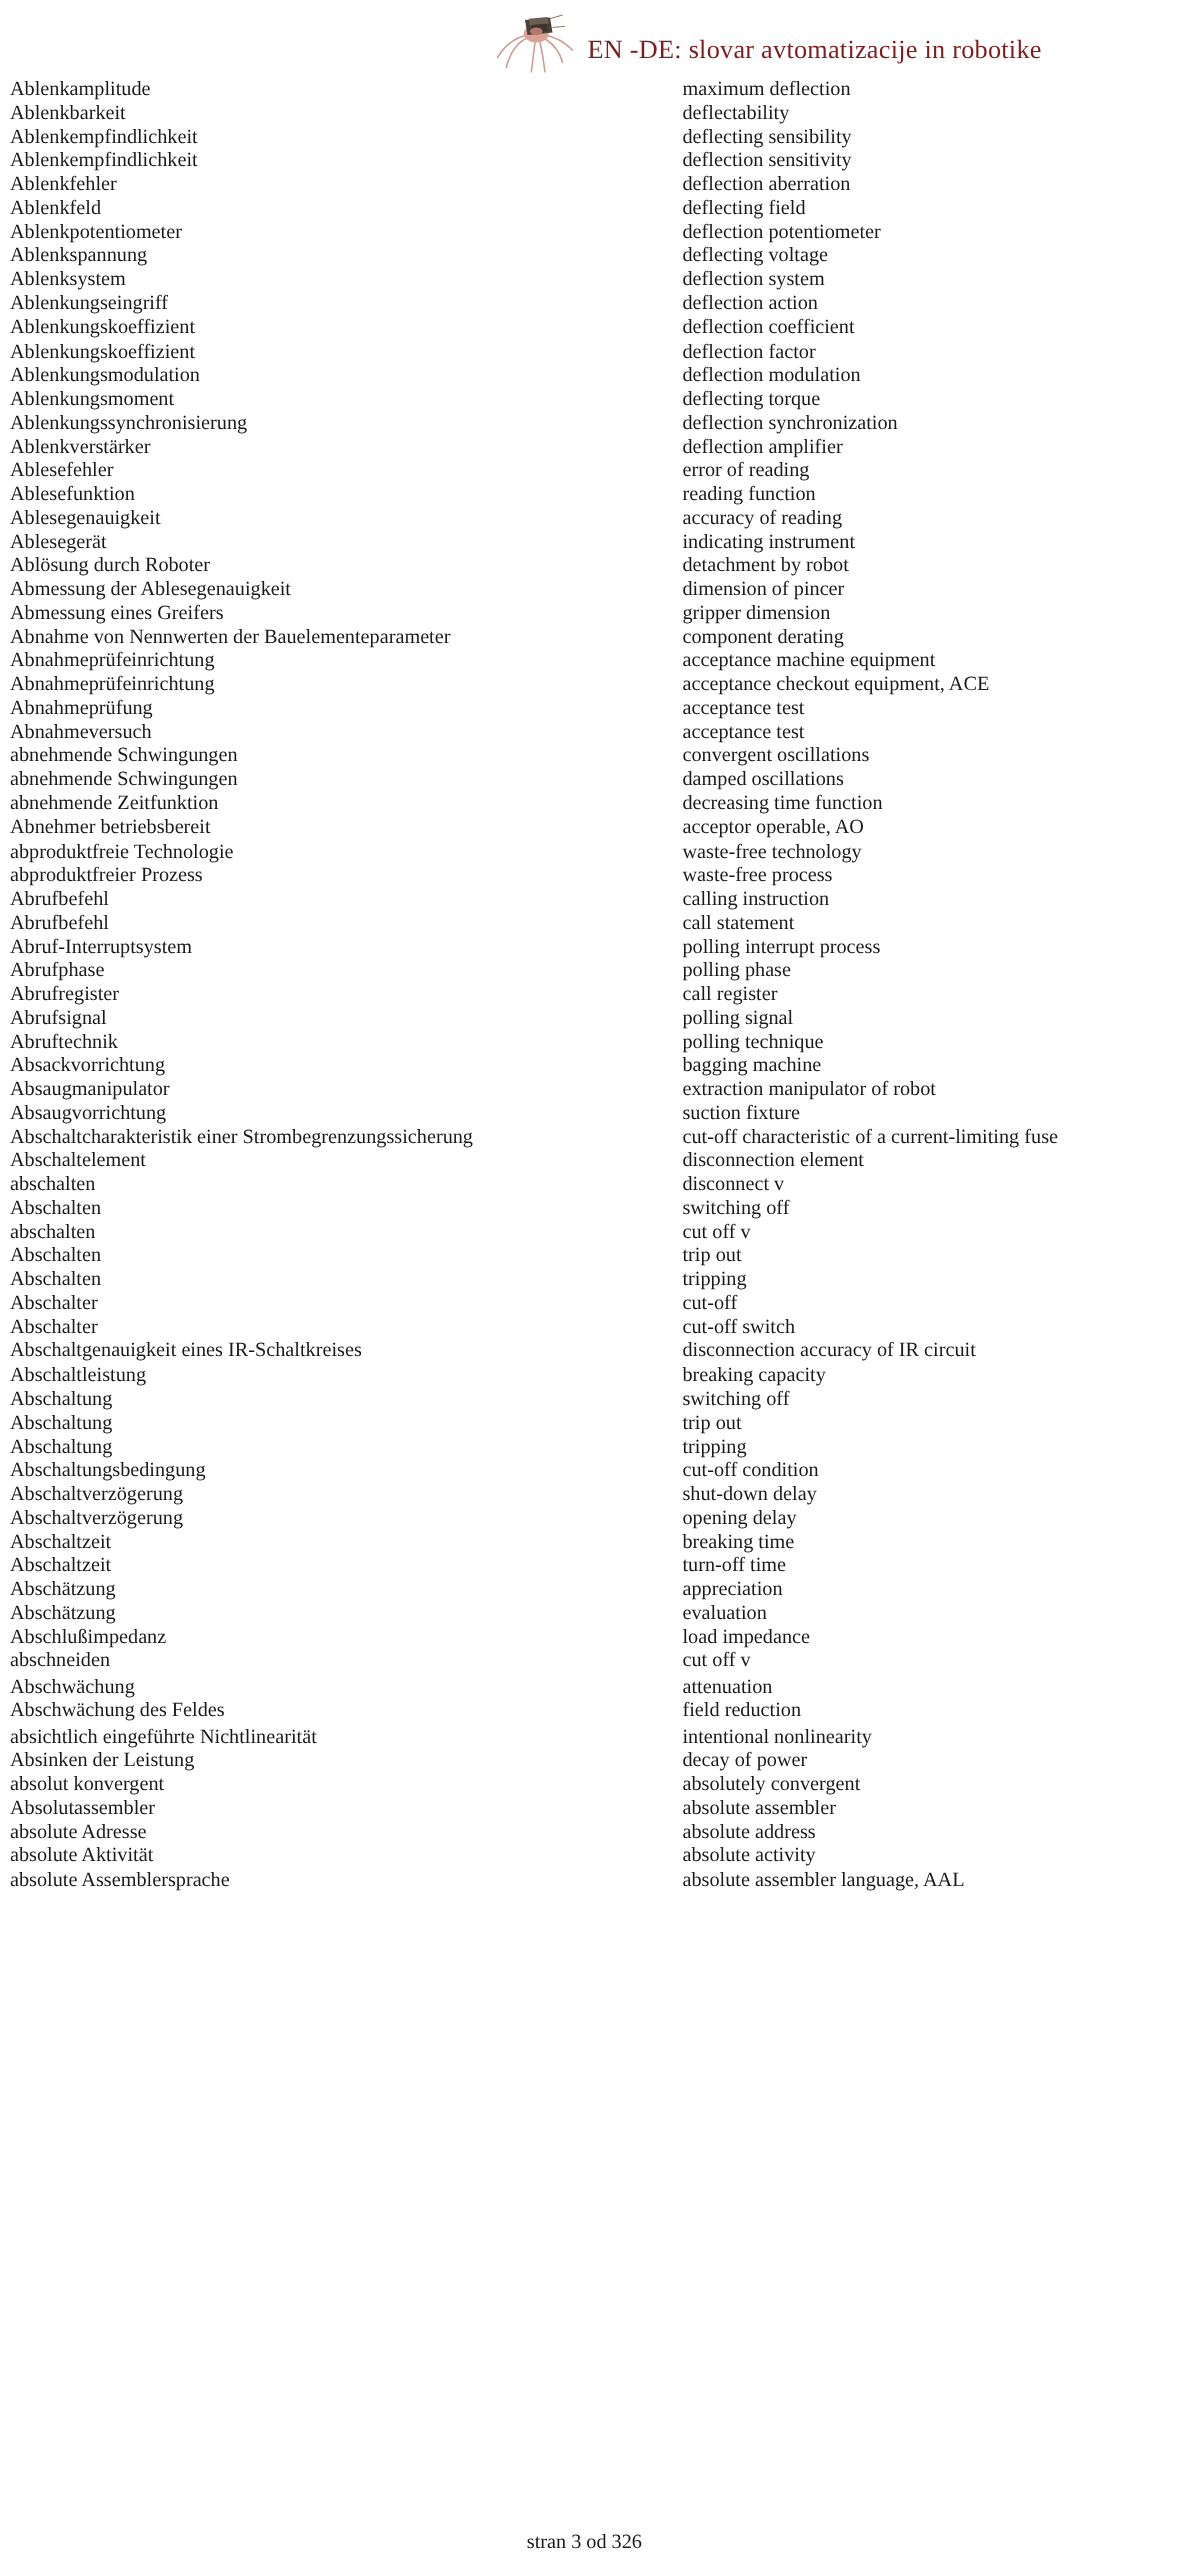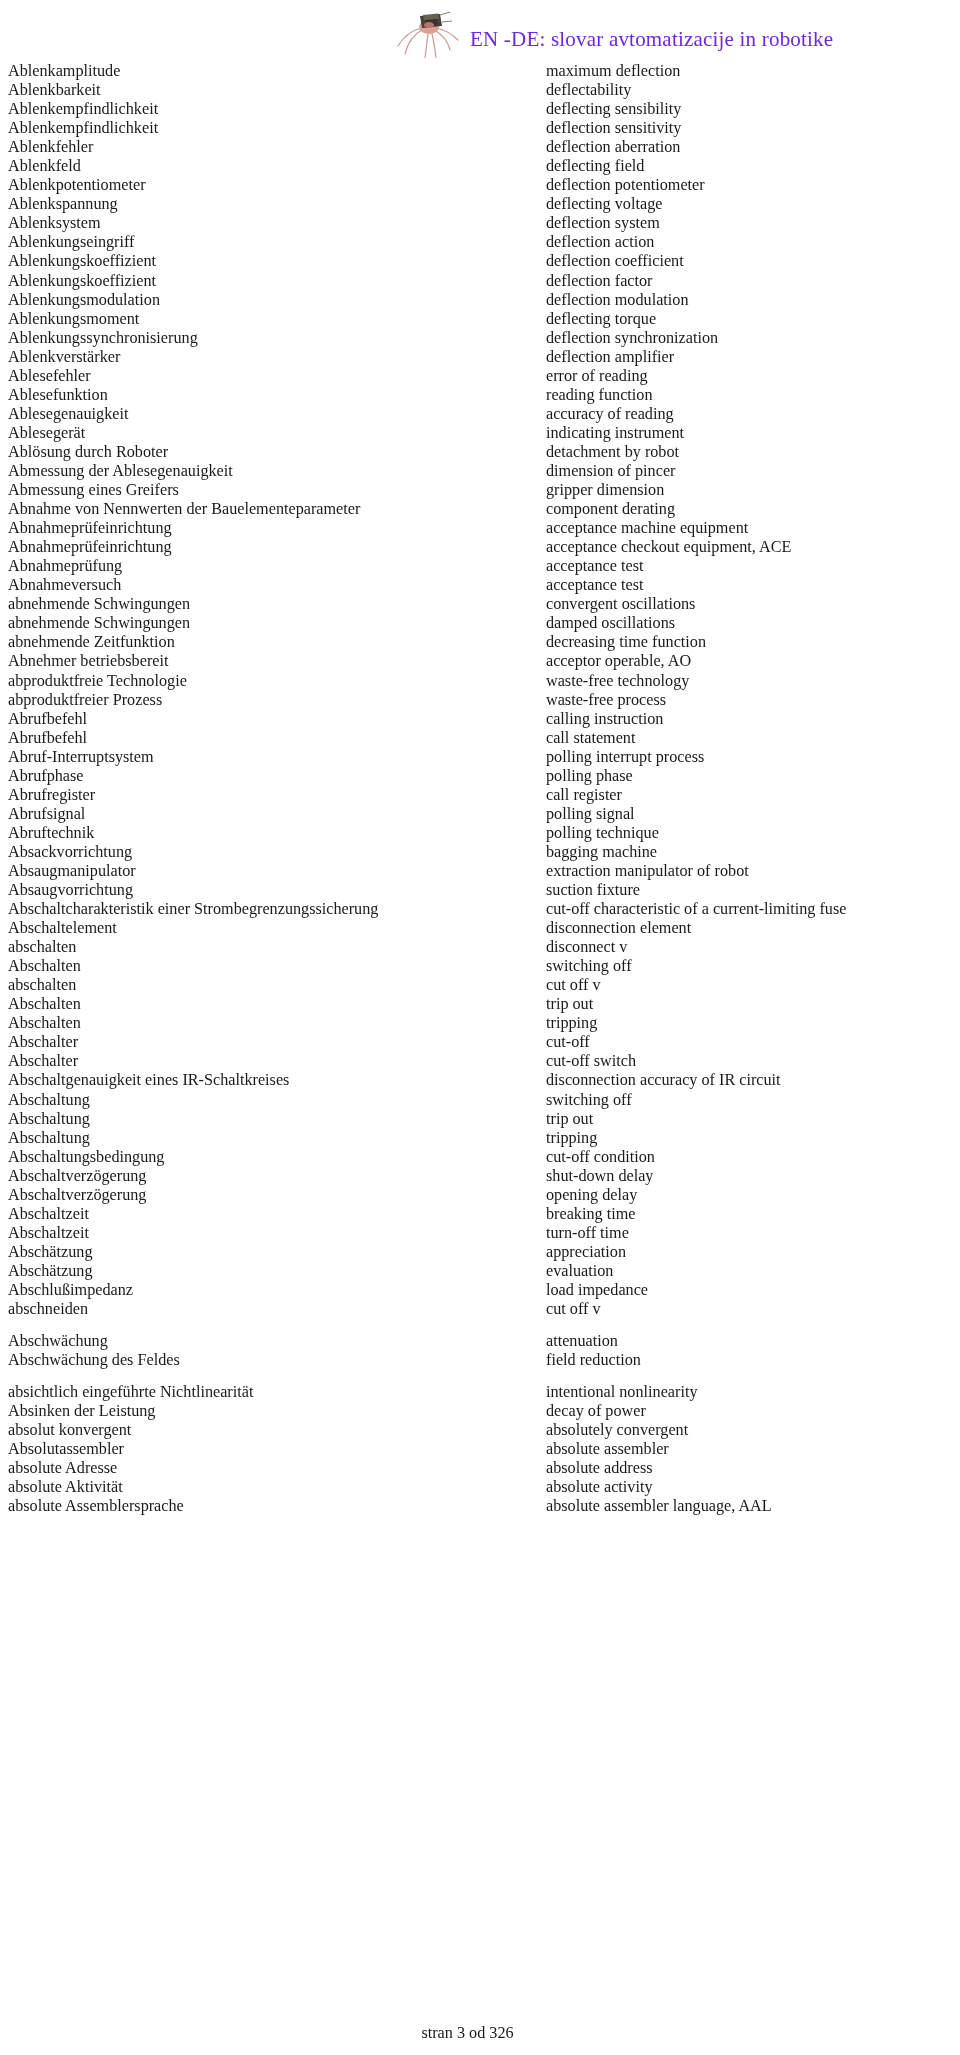--- a/index.html
+++ b/index.html
@@ -103,7 +103,7 @@
       <path d="M50 20 L60 19" stroke="#8c7a6a" stroke-width="1" fill="none"></path>
     </svg>
   </div>
-  <div class="header-title" style="color: #6d28d9;">EN -DE: slovar avtomatizacije in robotike</div>
+  <div class="header-title" style="color: #7f1d1d;">EN -DE: slovar avtomatizacije in robotike</div>
 </div>
 
 <div class="glossary" id="glossary">

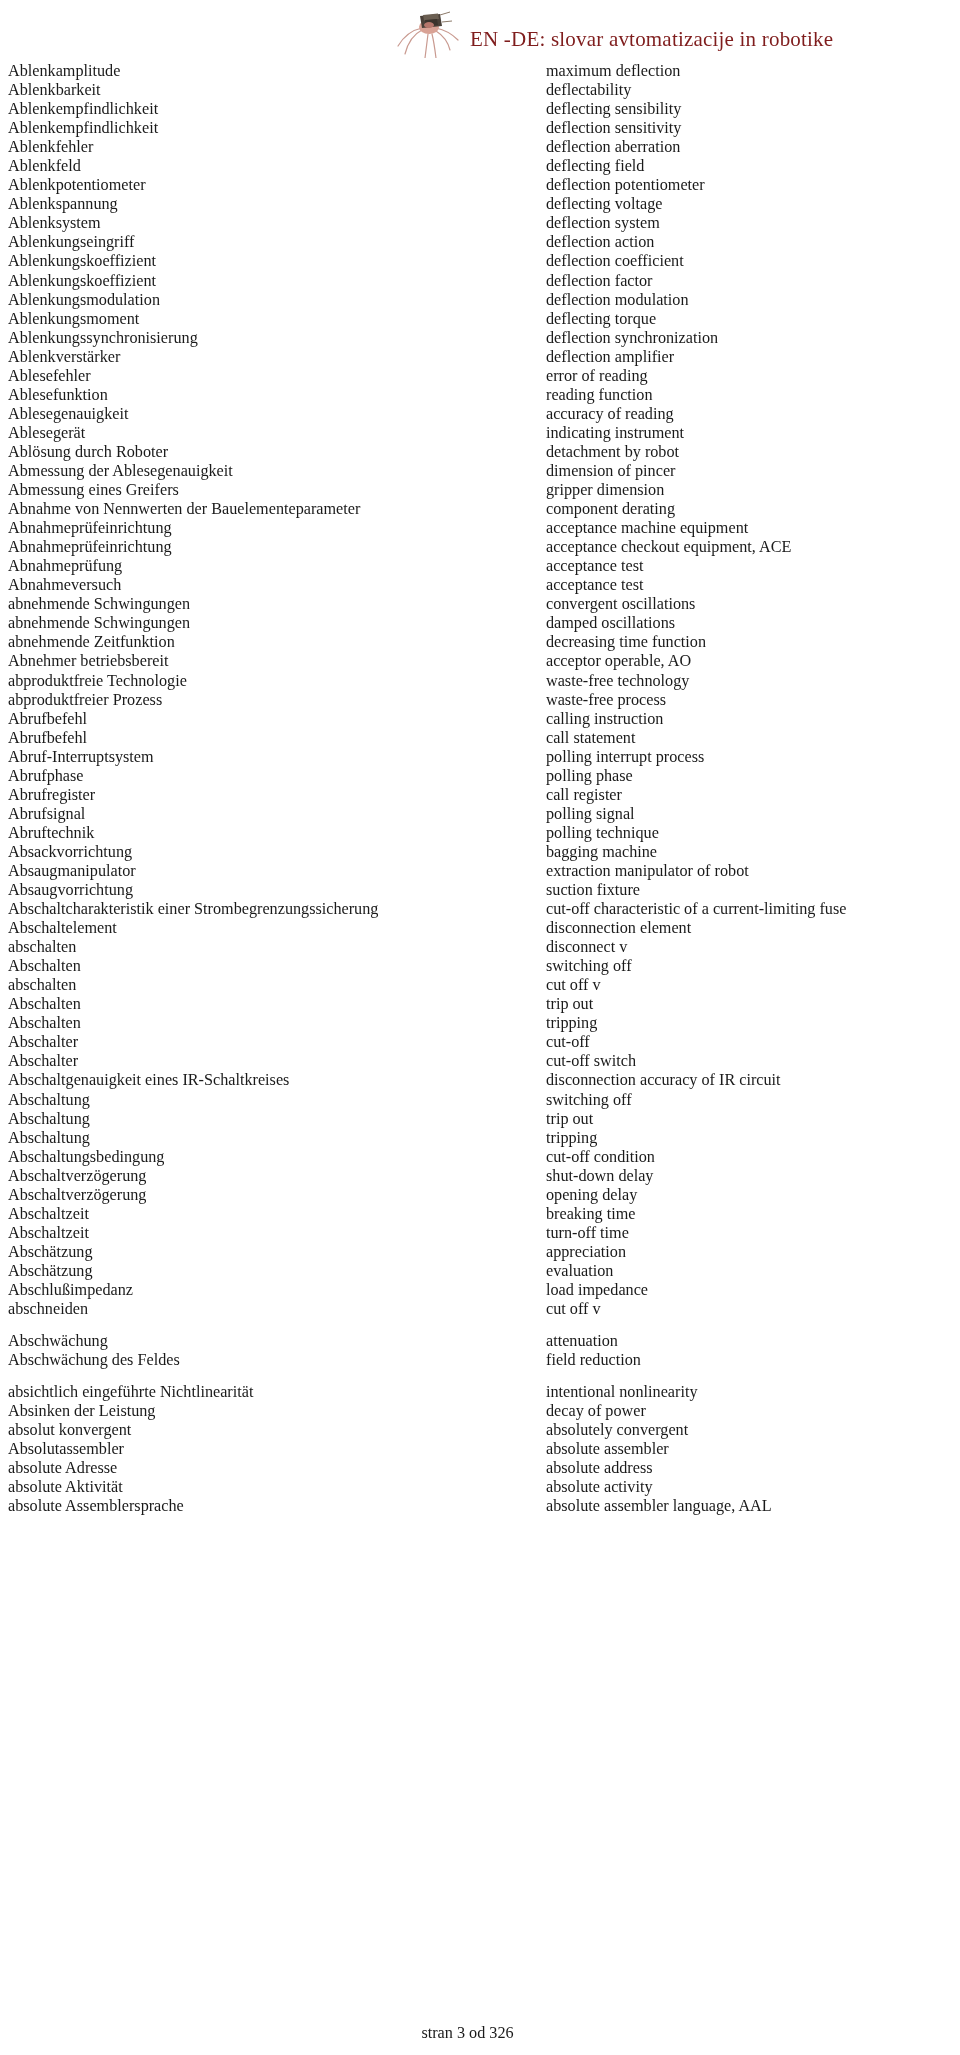--- a/index.html
+++ b/index.html
@@ -324,6 +324,10 @@
       <span class="term-en">disconnection accuracy of IR circuit</span>
     </div>
     <div class="entry">
+      <span class="term-de">Abschaltleistung</span>
+      <span class="term-en">breaking capacity</span>
+    </div>
+    <div class="entry">
       <span class="term-de">Abschaltung</span>
       <span class="term-en">switching off</span>
     </div>

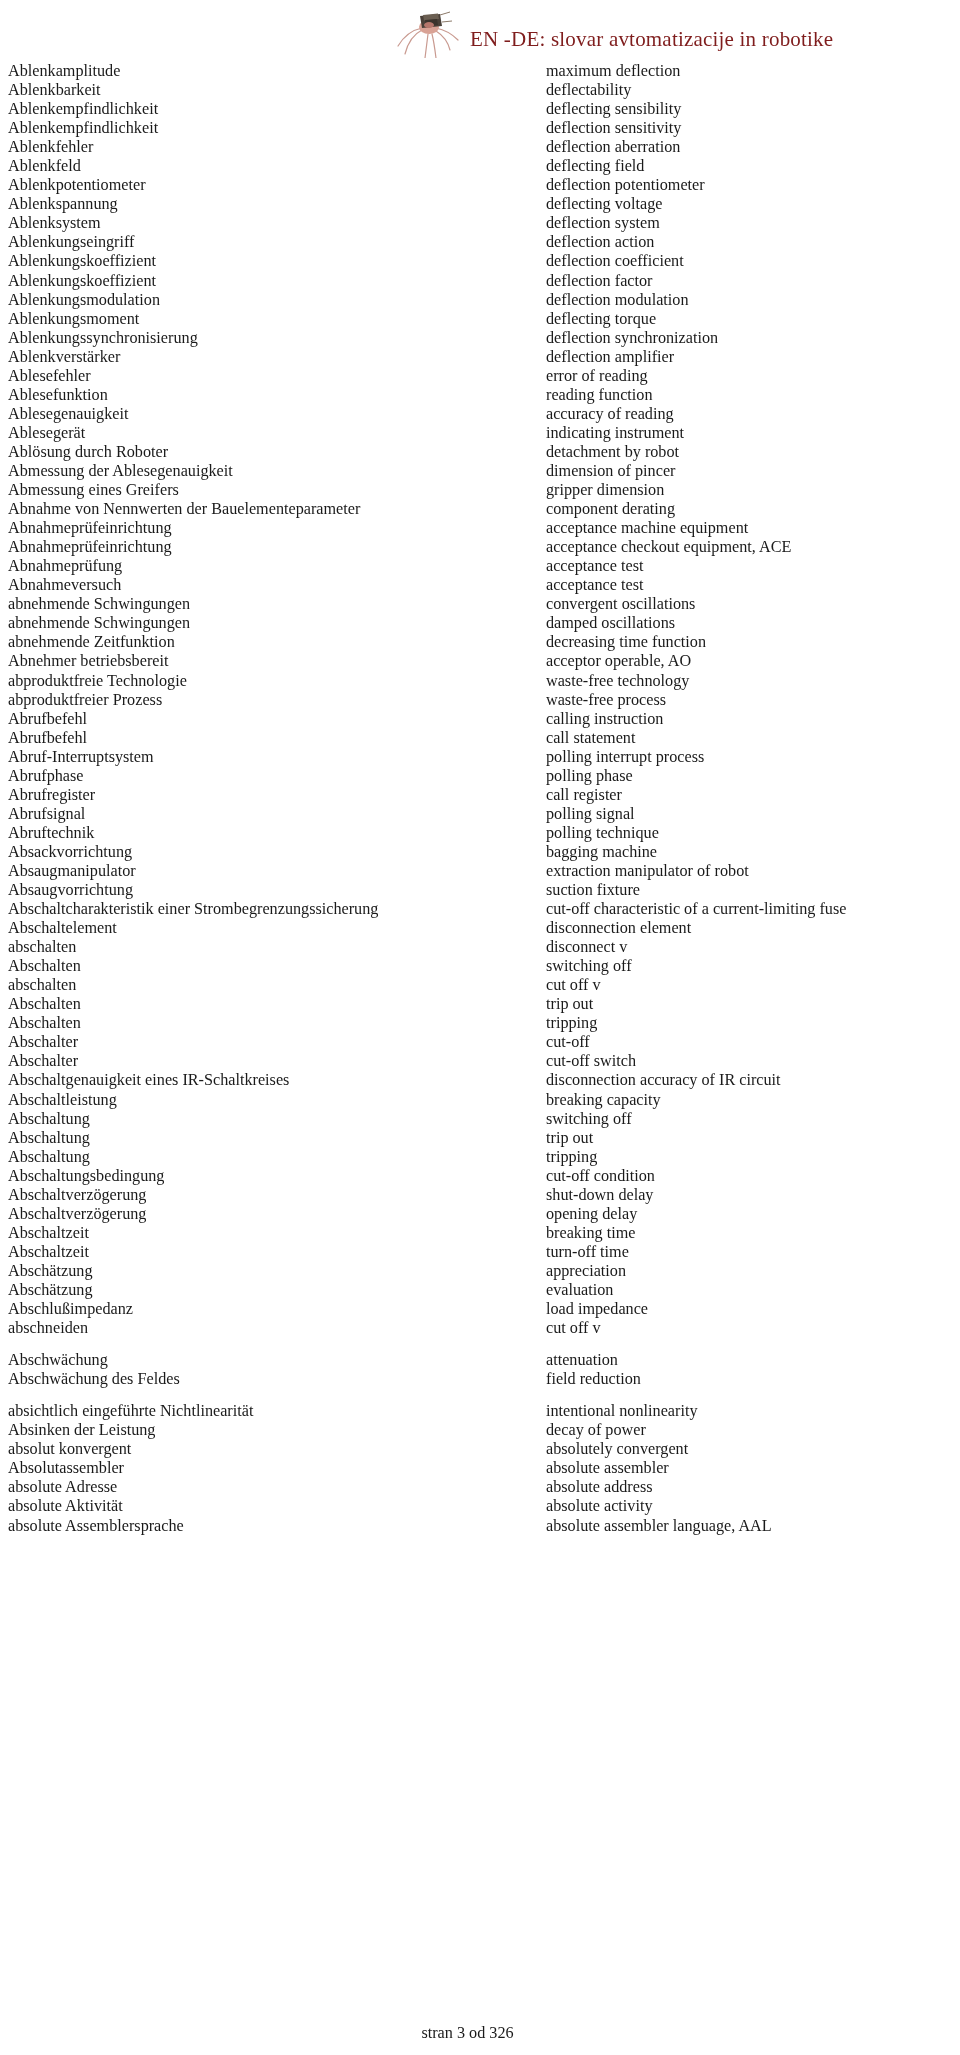--- a/index.html
+++ b/index.html
@@ -57,7 +57,7 @@
     font-size: 16.2px;
     white-space: nowrap;
   }
-  .entry.gap-before { margin-top: 13px; }
+  .entry.gap-before { margin-top: 2px; }
   .term-de {
     position: absolute;
     left: 8px;

